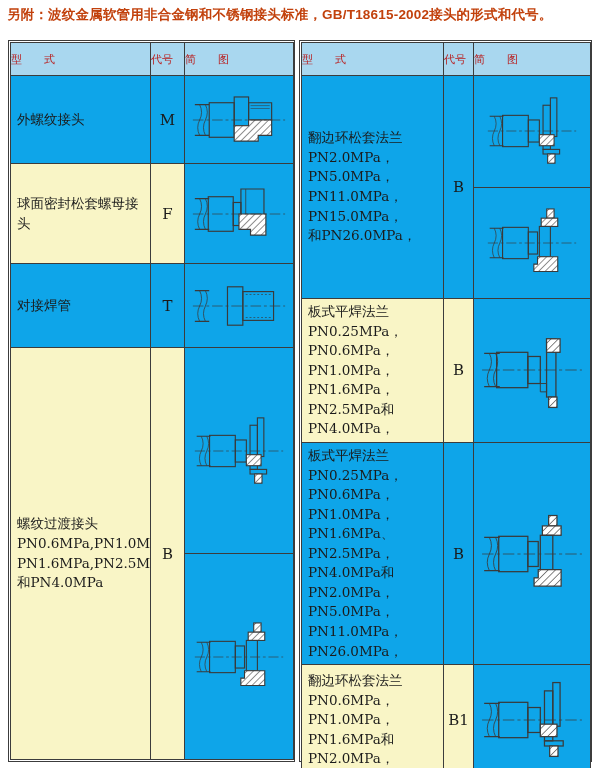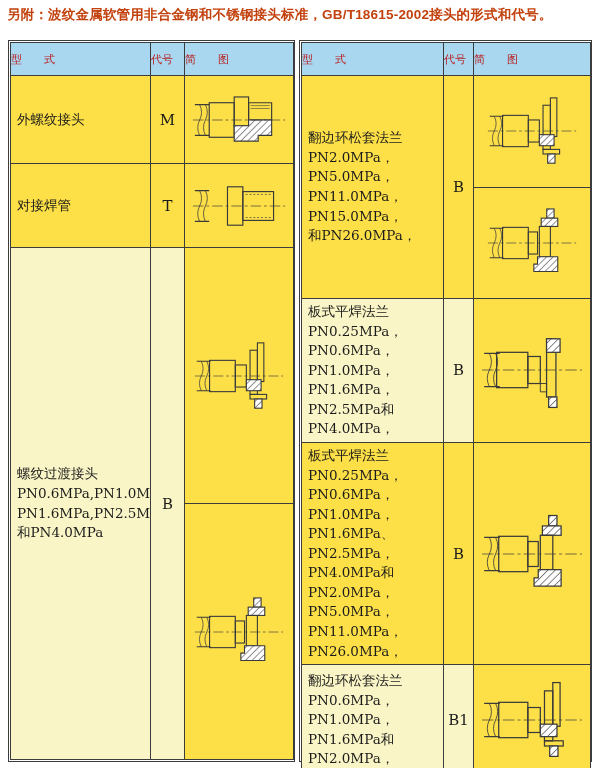--- a/index.html
+++ b/index.html
@@ -24,7 +24,7 @@
   }
   td{
     border:1px solid #3c3c3c;padding:0;vertical-align:middle;
-    overflow:hidden;background:#fde047;
+    overflow:hidden;background:#0ea5e9;
   }
   td.hdr{
     background:var(--header-bg,#a9d7ef);text-align:left;

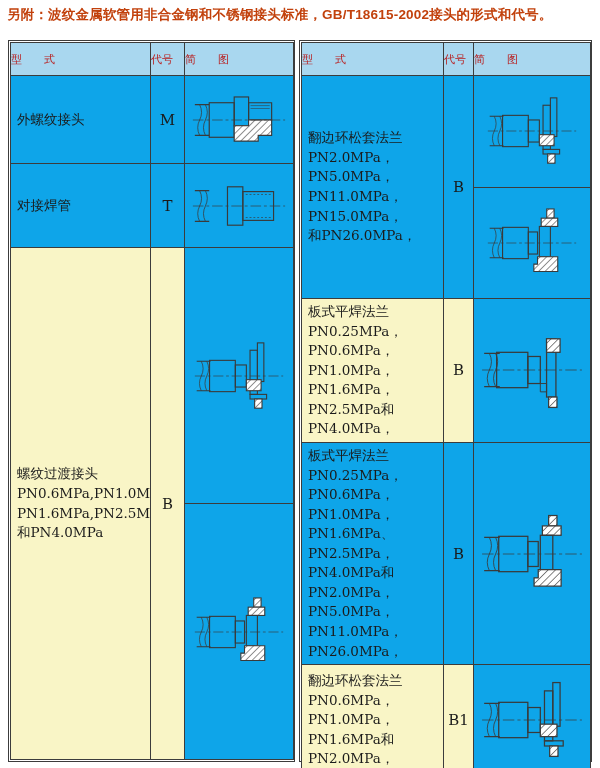--- a/index.html
+++ b/index.html
@@ -92,6 +92,26 @@
                   <path d="M60 22 h24 v18 h-24 z"></path>
                   <path d="M62 25 h20 M62 28 h20" stroke-width="0.6"></path>
                   <path d="M45 46 h15 v-6 h24 v16 h-14 v6 h-25 z" fill="url(#hatch)"></path>
+                  <path d="M2 40 h96" stroke-width="0.7" stroke-dasharray="11 3 3 3"></path>
+                </g>
+              </svg>
+            </div>
+    </td>
+  </tr>
+  <tr style="height:100px" class="hl">
+    <td class="type">球面密封松套螺母接头</td>
+    <td class="code">F</td>
+    <td class="diag">
+      <div class="dcell">
+              <svg viewBox="0 0 100 80" xmlns="http://www.w3.org/2000/svg">
+                <g fill="none" stroke="#3a3a3a" stroke-width="1.2">
+                  <path d="M4 24 h15 M4 56 h15"></path>
+                  <path d="M9 24 q4 8 0 16 q-4 8 0 16 M15 24 q4 8 0 16 q-4 8 0 16" stroke-width="0.8"></path>
+                  <rect x="18" y="22" width="26" height="36"></rect>
+                  <rect x="44" y="28" width="8" height="24"></rect>
+                  <path d="M52 40 v-26 h24 v26"></path>
+                  <path d="M57 14 v26" stroke-width="0.8"></path>
+                  <path d="M50 40 h28 v22 h-16 v-6 h-12 z" fill="url(#hatch)"></path>
                   <path d="M2 40 h96" stroke-width="0.7" stroke-dasharray="11 3 3 3"></path>
                 </g>
               </svg>

